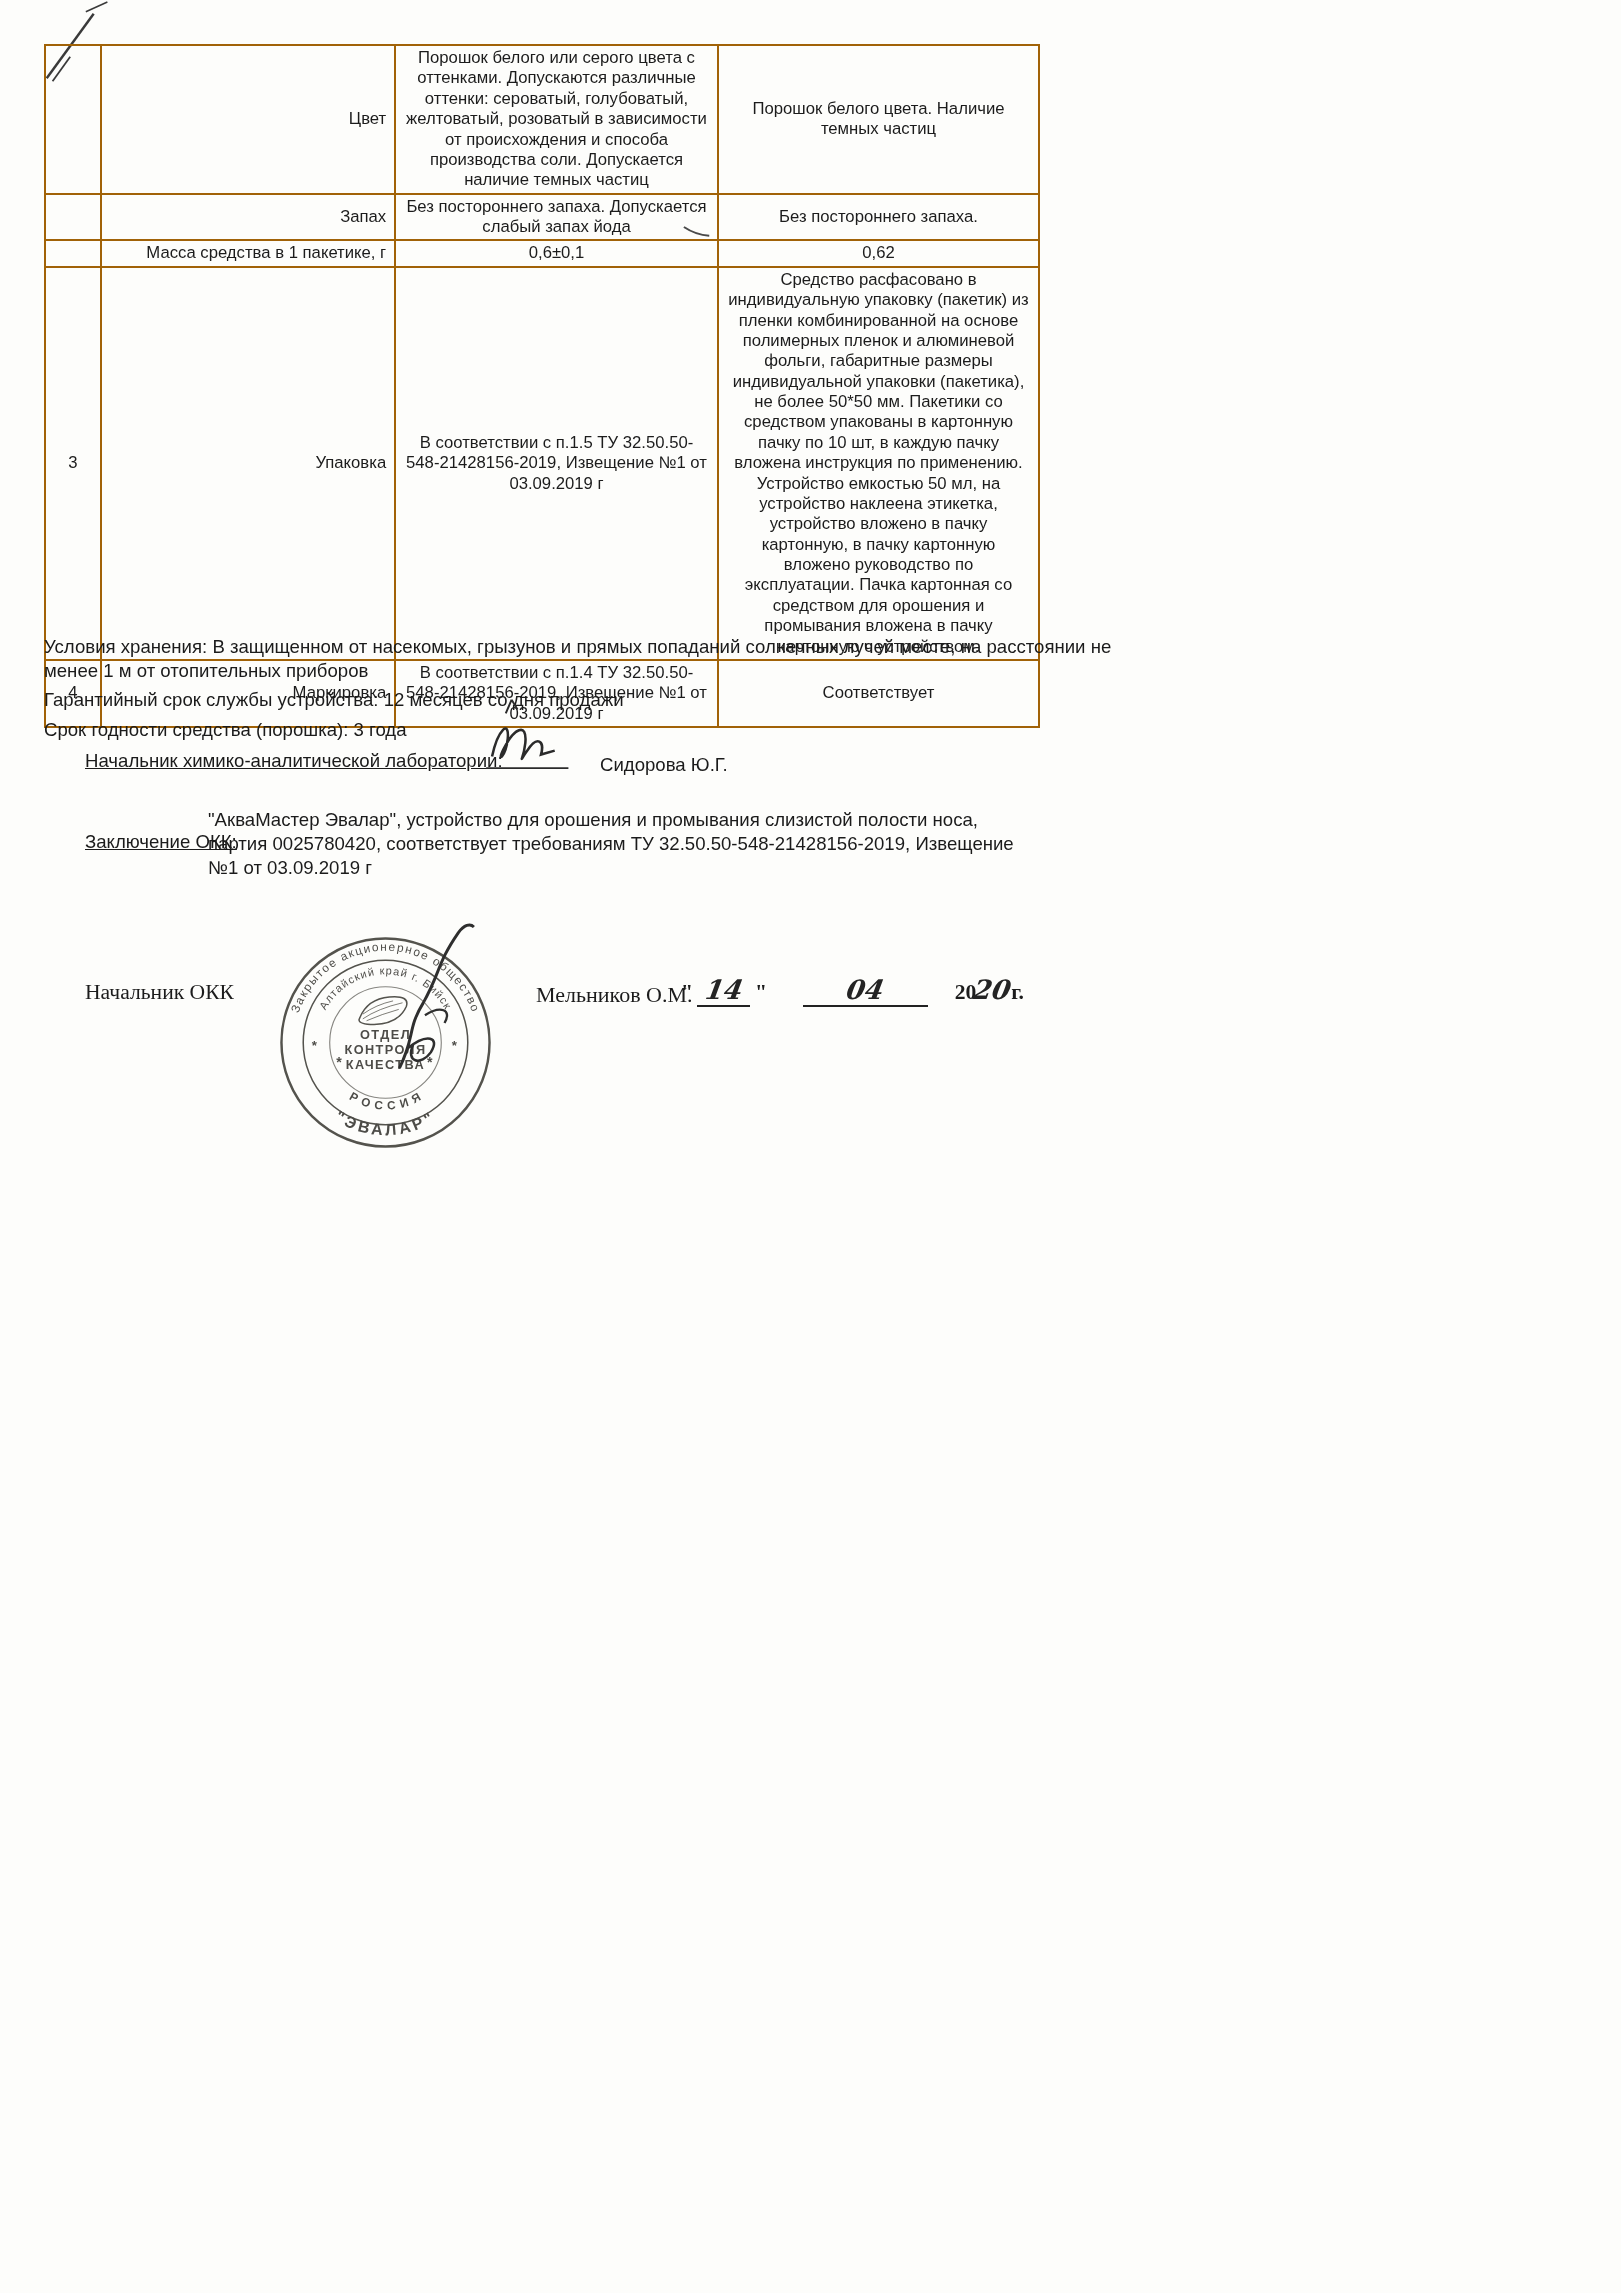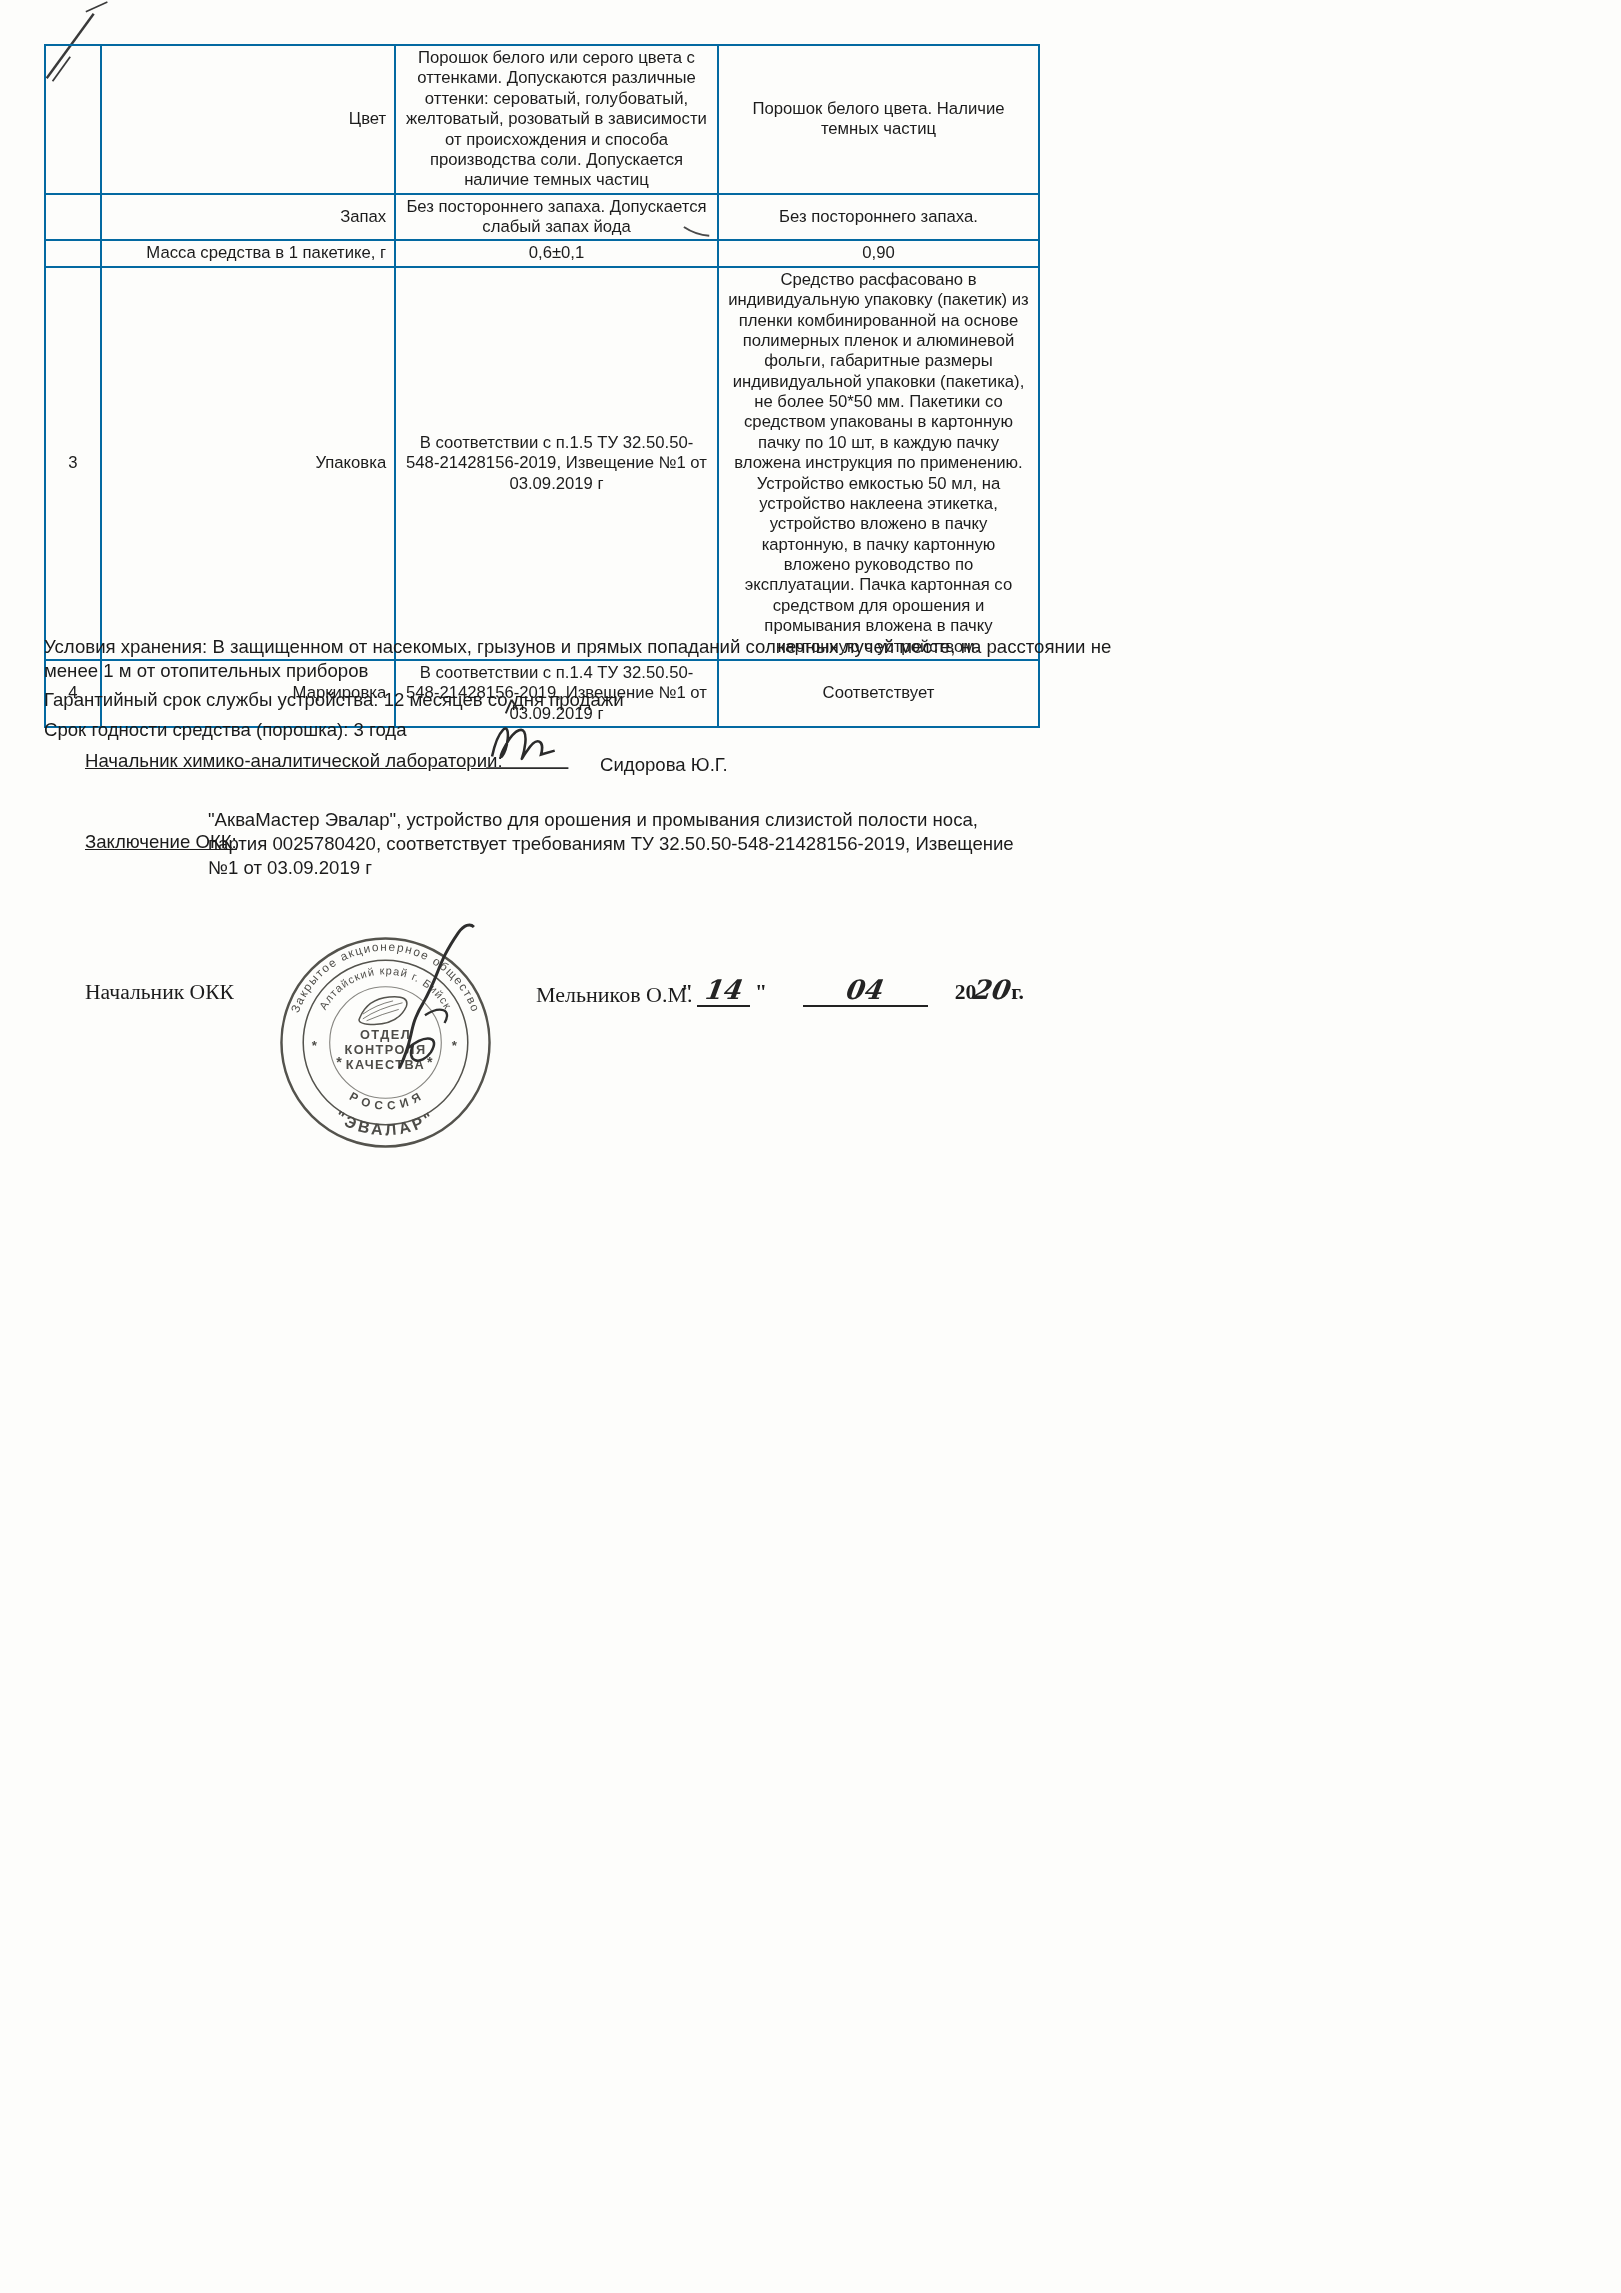--- a/index.html
+++ b/index.html
@@ -20,7 +20,7 @@
     table-layout:fixed;
   }
   table.spec td {
-    border:2px solid #0369a1;
+    border:2px solid #a16207;
     padding:2px 7.8px;
     font-size:16.7px;
     line-height:1.22;

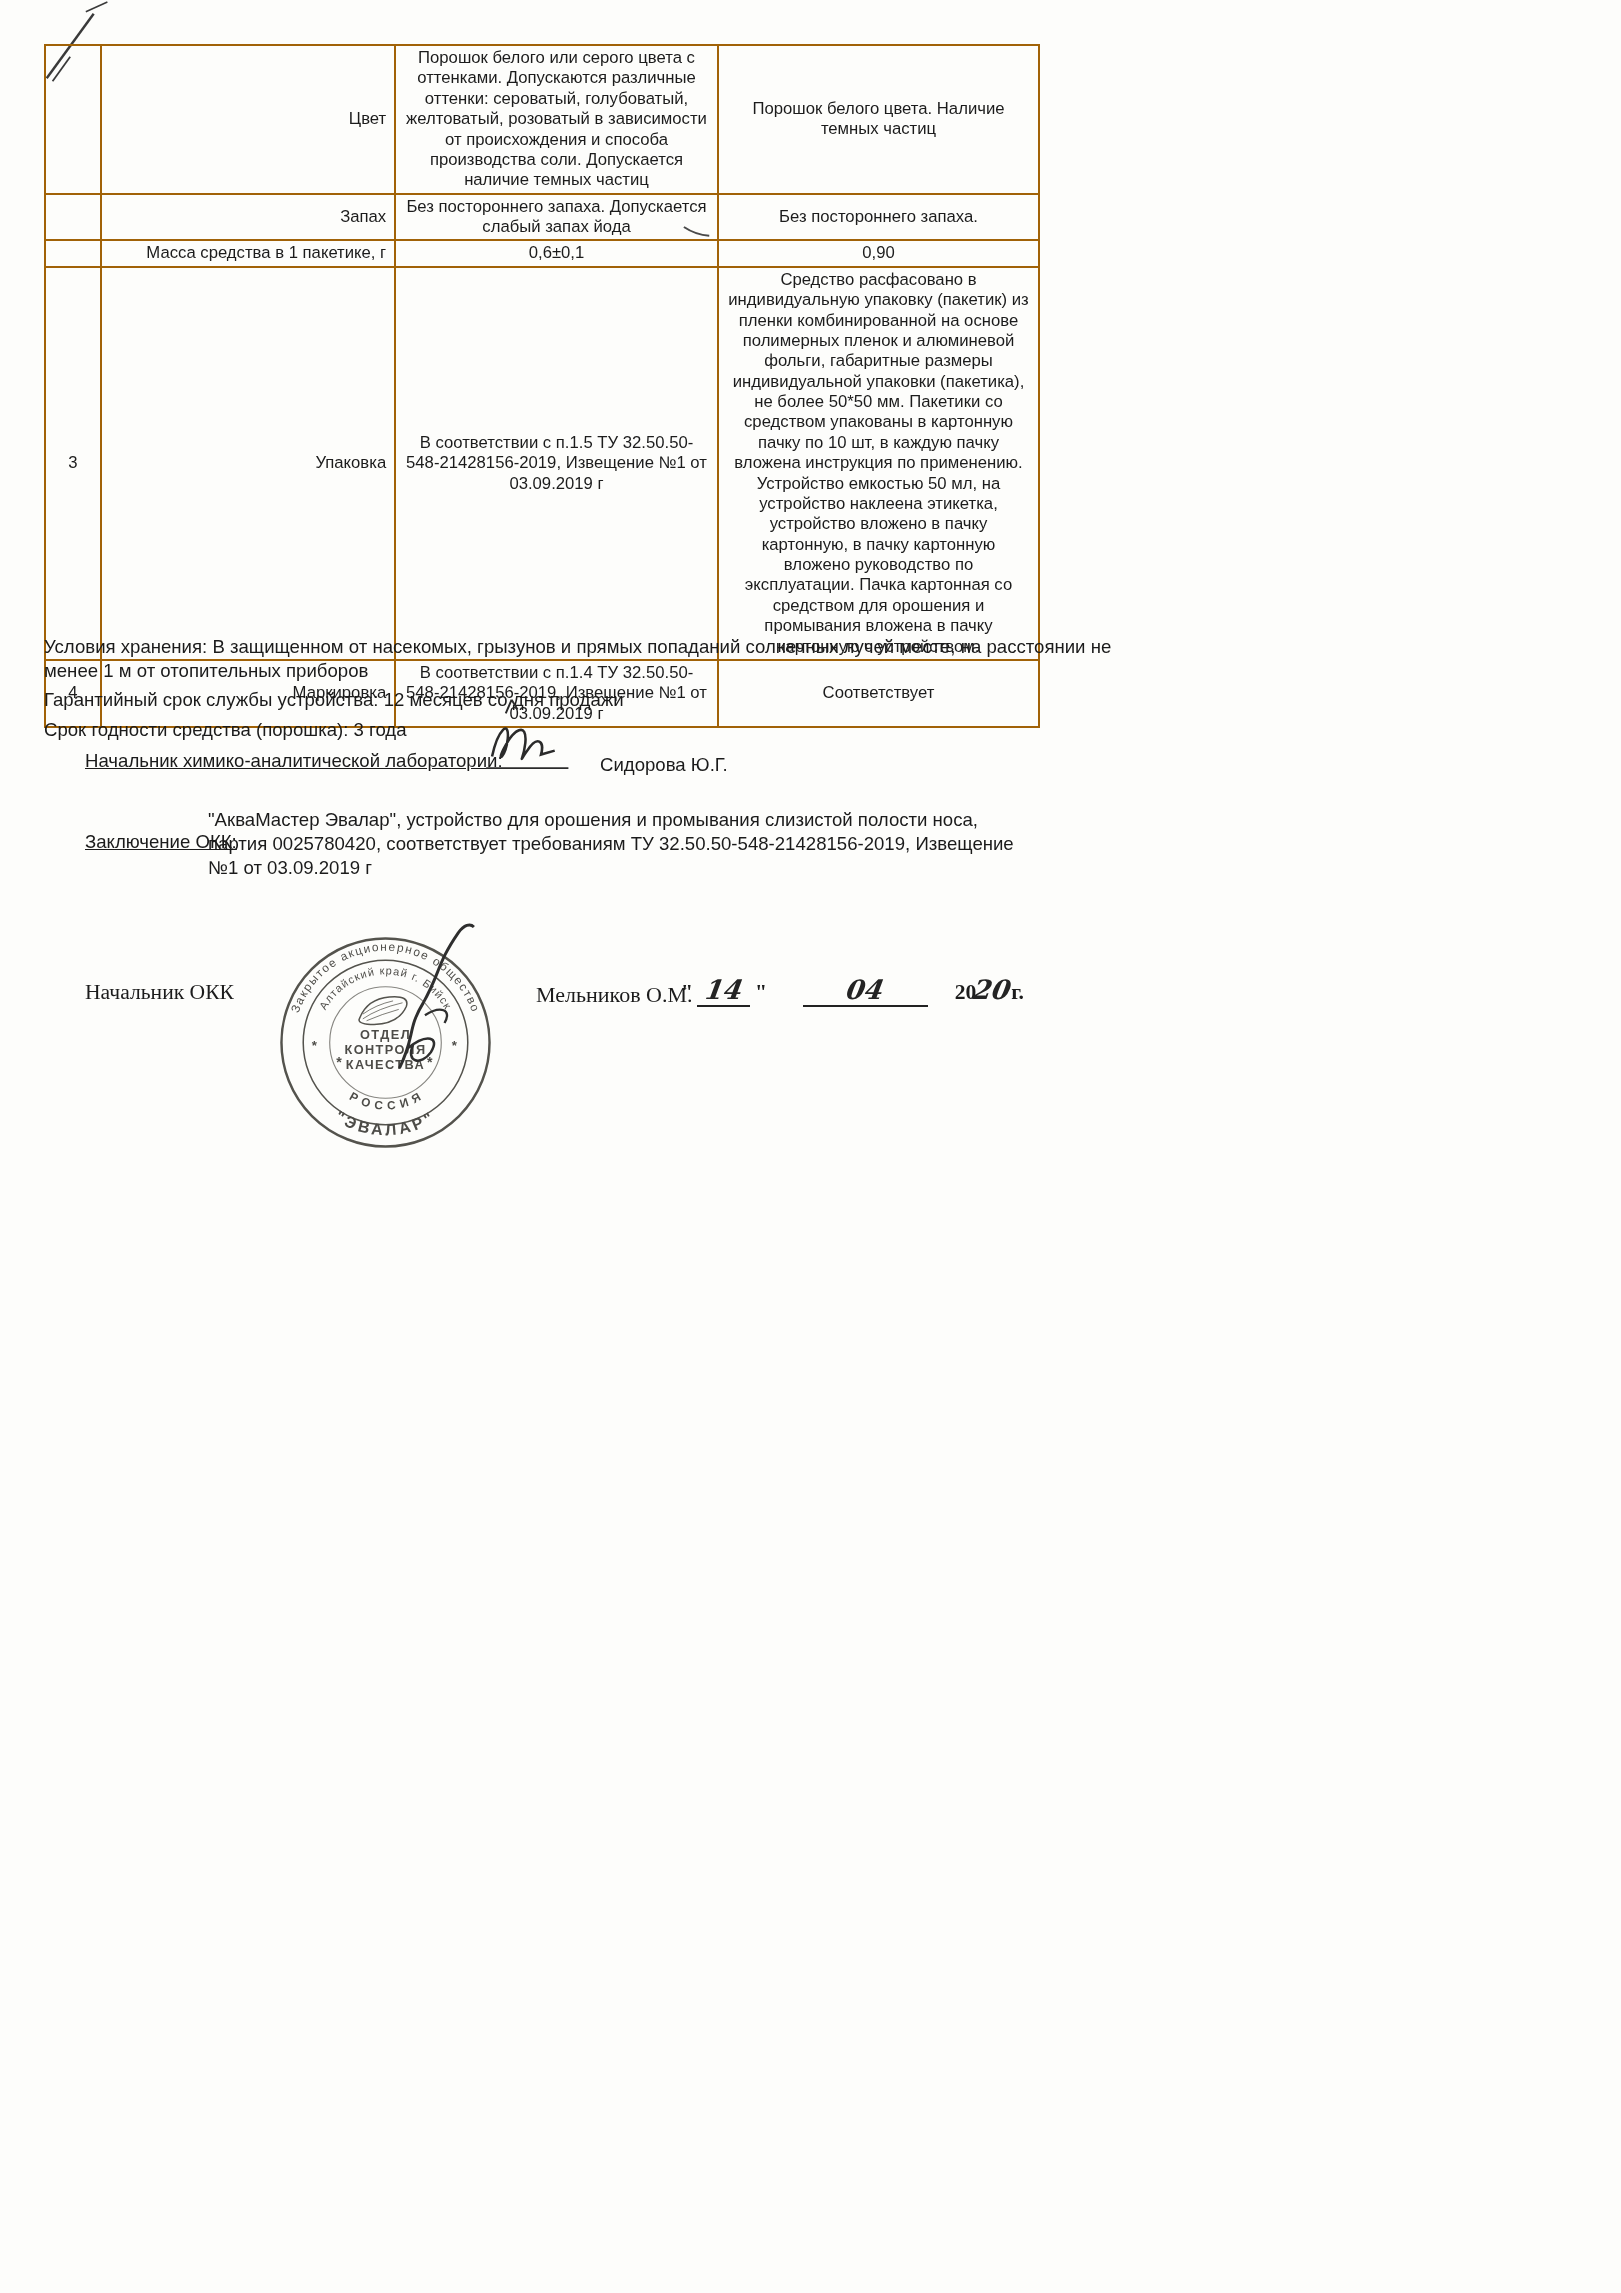--- a/index.html
+++ b/index.html
@@ -98,7 +98,7 @@
       <td class="c-num"></td>
       <td class="c-name">Масса средства в 1 пакетике, г</td>
       <td class="c-req">0,6±0,1</td>
-      <td class="c-res">0,90</td>
+      <td class="c-res">0,62</td>
     </tr>
     <tr style="height:306px;">
       <td class="c-num">3</td>

